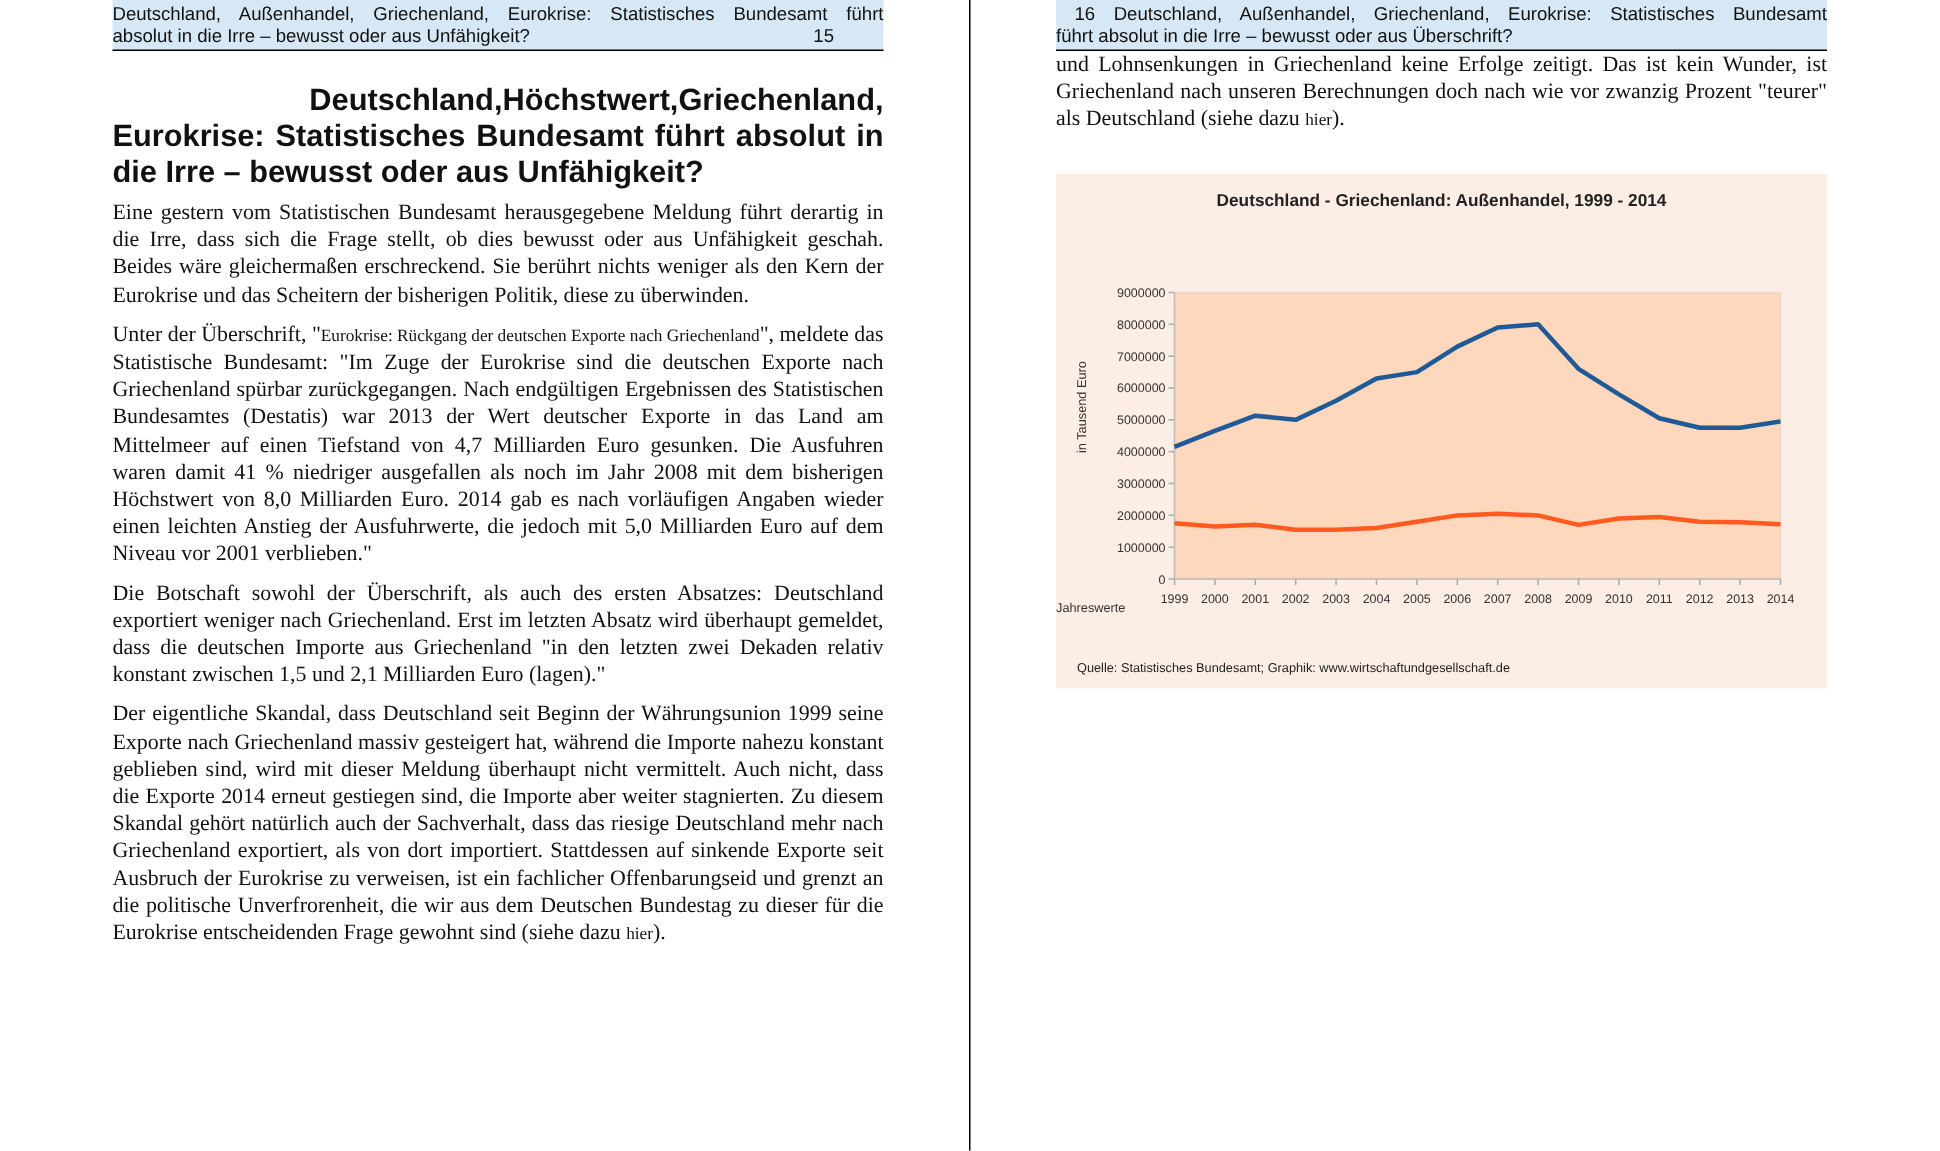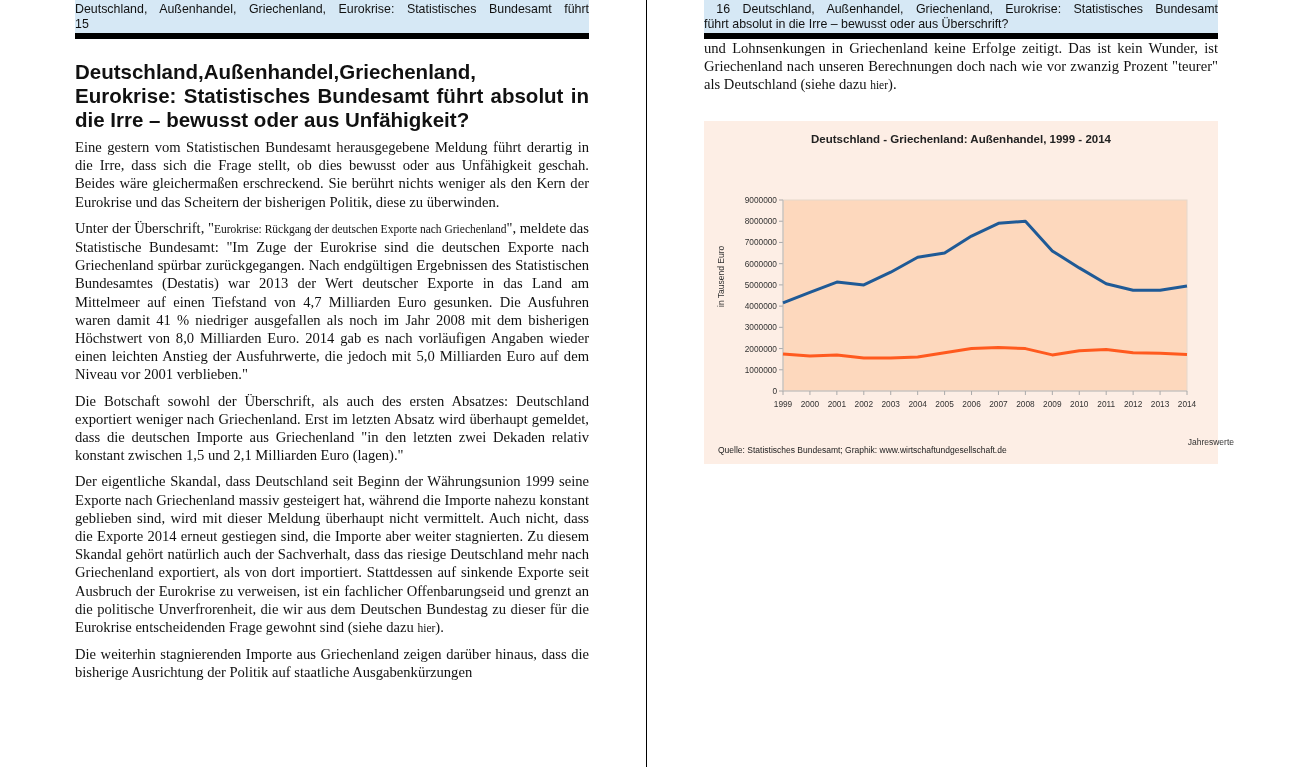--- a/index.html
+++ b/index.html
@@ -12,7 +12,7 @@
   .page.left { left: 75px; width: 514px; }
   .page.right { left: 704px; width: 514px; }
   .running-header {
-    background: #d6e8f5; border-bottom: 6px solid #000000;
+    background: #d6e8f5; border-bottom: 1px solid #000000;
     font-family: "Liberation Sans", sans-serif; font-size: 12.4px; line-height: 15px;
     padding: 2px 0 1px 0; text-align: justify; color: #111;
   }

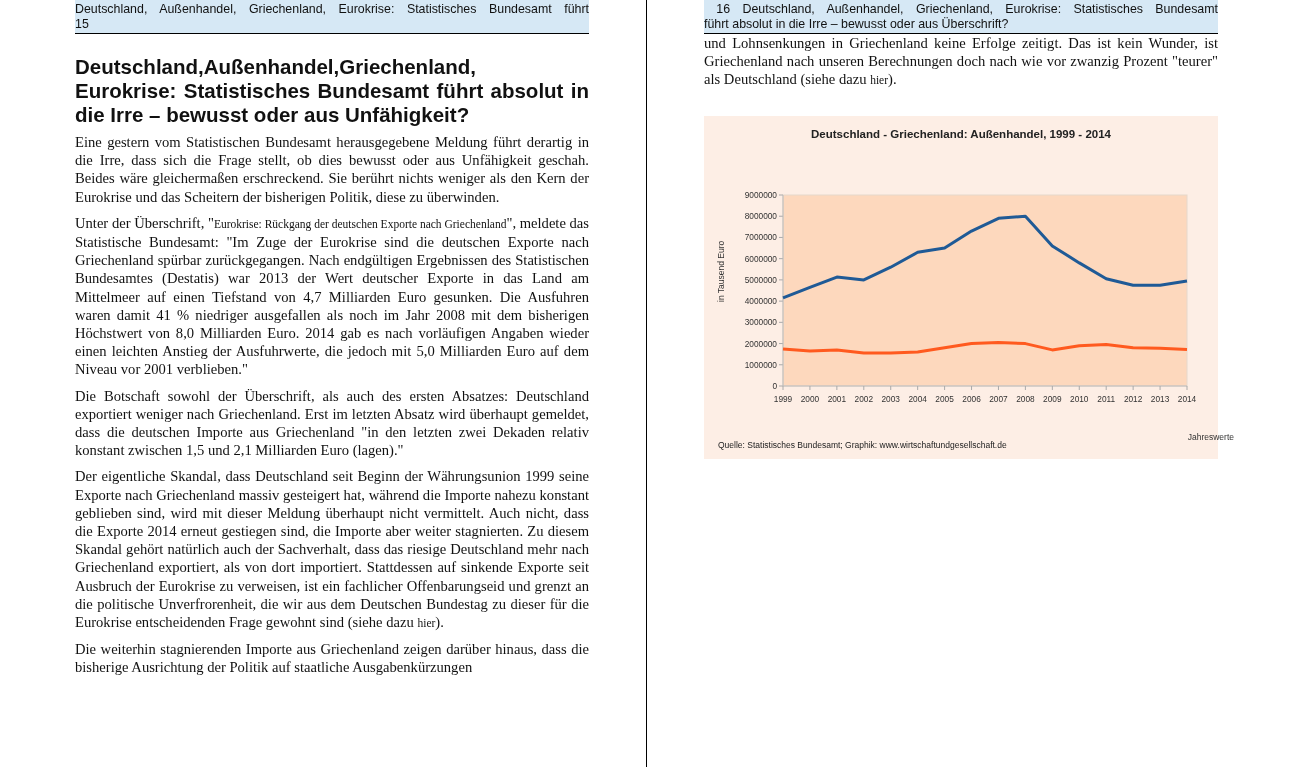--- a/index.html
+++ b/index.html
@@ -66,6 +66,7 @@
   <div class="running-header rh-left">
     <div style="text-align:justify;text-align-last:justify;">Deutschland, Außenhandel, Griechenland, Eurokrise: Statistisches Bundesamt führt</div>
     <div class="line2">
+      <span>absolut in die Irre – bewusst oder aus Unfähigkeit?</span>
       <span class="num">15</span>
     </div>
   </div>

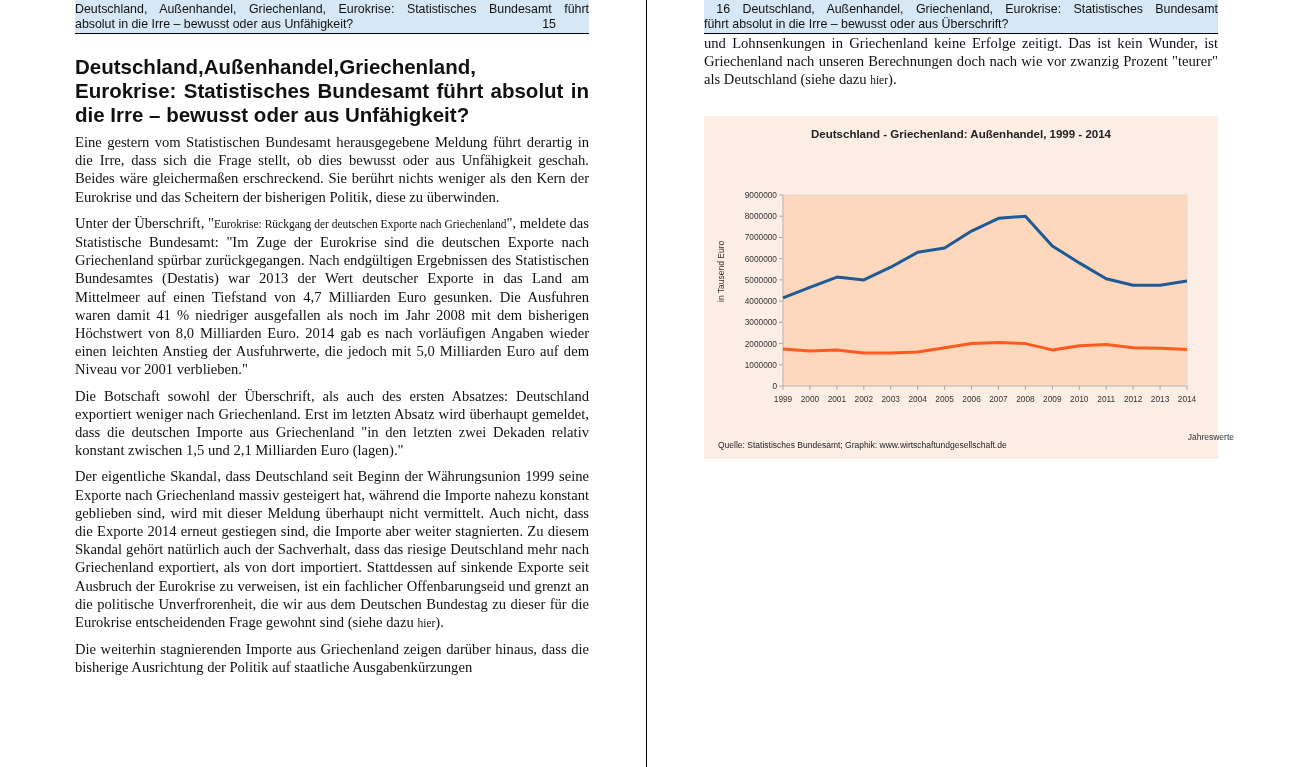--- a/index.html
+++ b/index.html
@@ -23,7 +23,7 @@
     font-family: "Liberation Sans", sans-serif; font-weight: bold; font-size: 20.5px;
     line-height: 24px; margin: 21px 0 6px 0; text-align: justify; text-align-last: left;
   }
-  .h1-line1 { display: flex; justify-content: flex-start; }
+  .h1-line1 { display: flex; justify-content: flex-end; }
   p.body {
     font-size: 14.6px; line-height: 18.2px; margin: 0 0 8px 0; text-align: justify;
   }

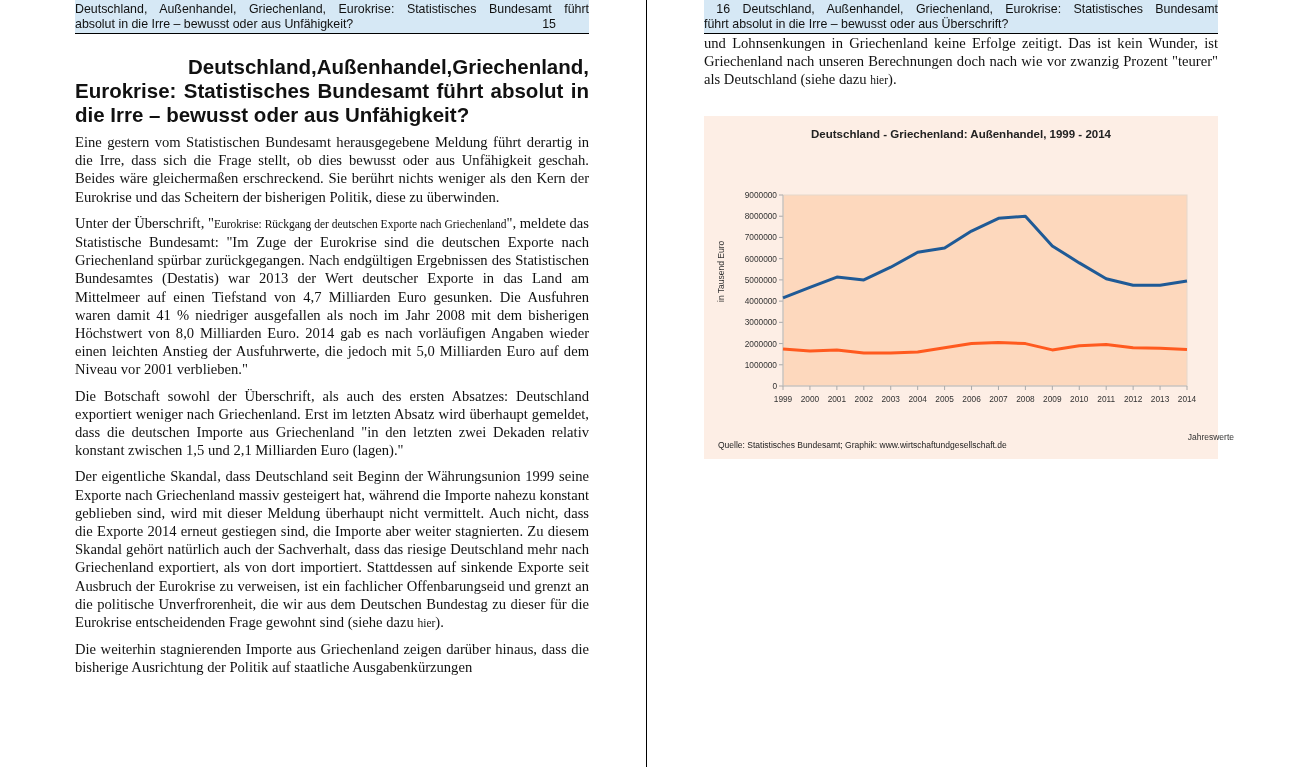--- a/index.html
+++ b/index.html
@@ -74,7 +74,7 @@
   <h1>
     <div class="h1-line1">
       <span>Deutschland,</span>
-      <span>Außenhandel,</span>
+      <span>Höchstwert,</span>
       <span>Griechenland,</span>
     </div>
     <span>Eurokrise: Statistisches Bundesamt führt absolut in die Irre – bewusst oder aus Unfähigkeit?</span>

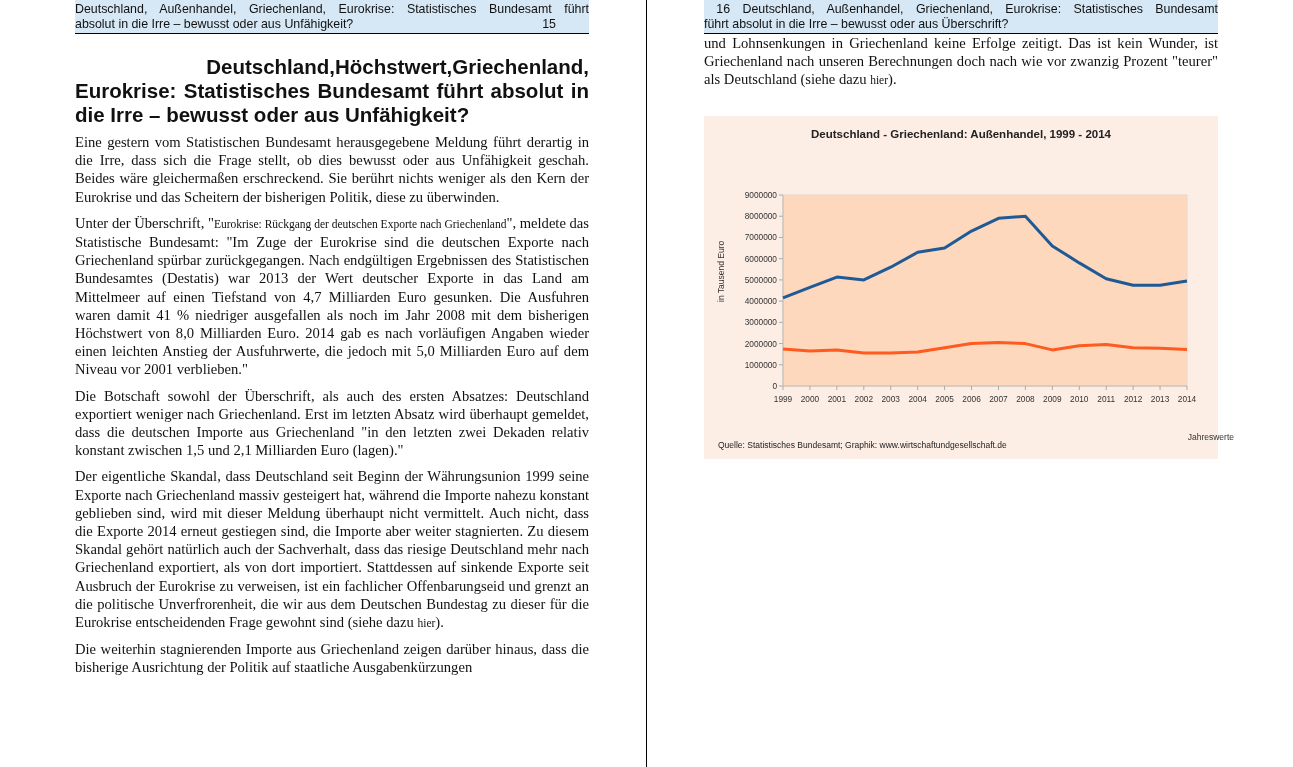--- a/index.html
+++ b/index.html
@@ -48,7 +48,7 @@
   }
   .source b { font-weight: normal; }
   .xlabel-axis {
-    position: absolute; top: 316px; left: 0; width: 530px; text-align: right;
+    position: absolute; top: 284px; left: 0; width: 530px; text-align: left;
     font-family: "Liberation Sans", sans-serif; font-size: 8.5px; color: #333;
   }
   .ylabel-axis {

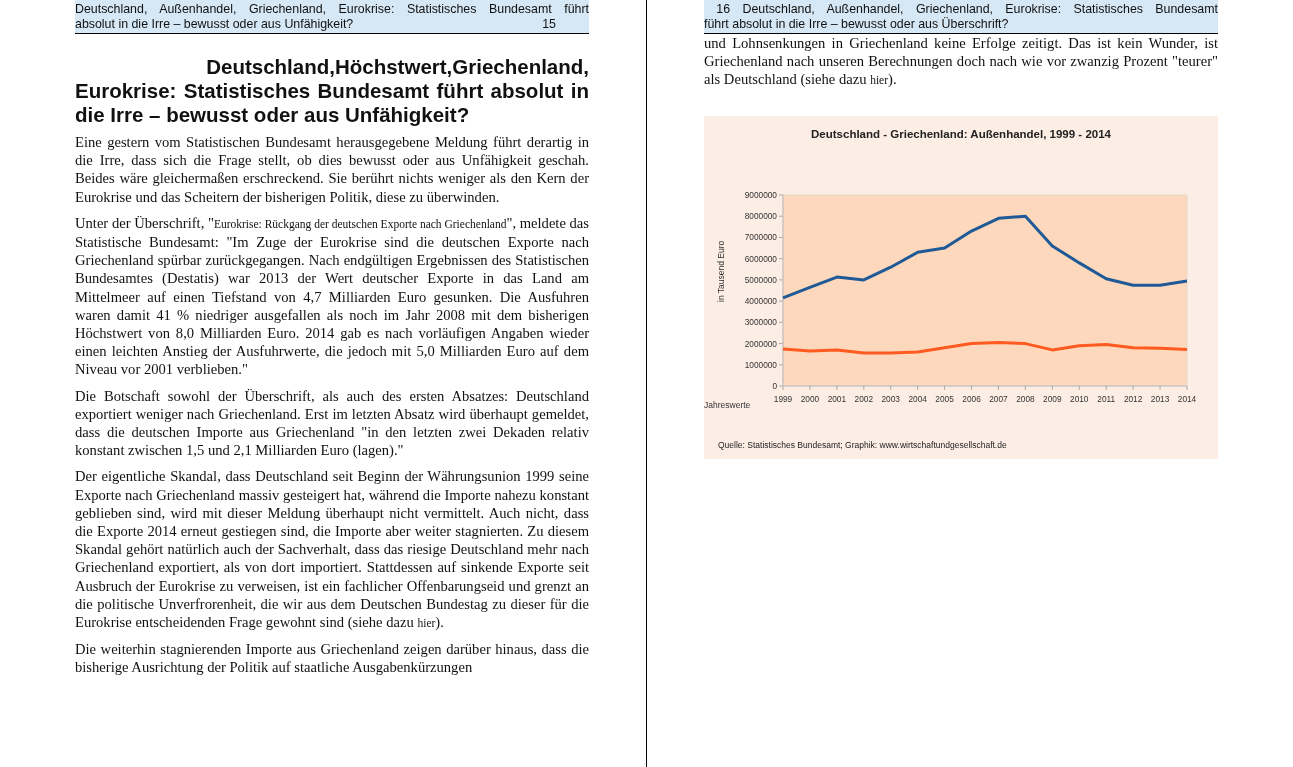--- a/index.html
+++ b/index.html
@@ -84,7 +84,6 @@
   <p class="body"><span>Unter der Überschrift, "</span><span class="small">Eurokrise: Rückgang der deutschen Exporte nach Griechenland</span><span>", meldete das Statistische Bundesamt: "Im Zuge der Eurokrise sind die deutschen Exporte nach Griechenland spürbar zurückgegangen. Nach endgültigen Ergebnissen des Statistischen Bundesamtes (Destatis) war 2013 der Wert deutscher Exporte in das Land am Mittelmeer auf einen Tiefstand von 4,7 Milliarden Euro gesunken. Die Ausfuhren waren damit 41 % niedriger ausgefallen als noch im Jahr 2008 mit dem bisherigen Höchstwert von 8,0 Milliarden Euro. 2014 gab es nach vorläufigen Angaben wieder einen leichten Anstieg der Ausfuhrwerte, die jedoch mit 5,0 Milliarden Euro auf dem Niveau vor 2001 verblieben."</span></p>
   <p class="body">Die Botschaft sowohl der Überschrift, als auch des ersten Absatzes: Deutschland exportiert weniger nach Griechenland. Erst im letzten Absatz wird überhaupt gemeldet, dass die deutschen Importe aus Griechenland "in den letzten zwei Dekaden relativ konstant zwischen 1,5 und 2,1 Milliarden Euro (lagen)."</p>
   <p class="body"><span>Der eigentliche Skandal, dass Deutschland seit Beginn der Währungsunion 1999 seine Exporte nach Griechenland massiv gesteigert hat, während die Importe nahezu konstant geblieben sind, wird mit dieser Meldung überhaupt nicht vermittelt. Auch nicht, dass die Exporte 2014 erneut gestiegen sind, die Importe aber weiter stagnierten. Zu diesem Skandal gehört natürlich auch der Sachverhalt, dass das riesige Deutschland mehr nach Griechenland exportiert, als von dort importiert. Stattdessen auf sinkende Exporte seit Ausbruch der Eurokrise zu verweisen, ist ein fachlicher Offenbarungseid und grenzt an die politische Unverfrorenheit, die wir aus dem Deutschen Bundestag zu dieser für die Eurokrise entscheidenden Frage gewohnt sind (siehe dazu </span><span class="small">hier</span><span>).</span></p>
-  <p class="body">Die weiterhin stagnierenden Importe aus Griechenland zeigen darüber hinaus, dass die bisherige Ausrichtung der Politik auf staatliche Ausgabenkürzungen</p>
 </div>
 
 <div class="page right">

